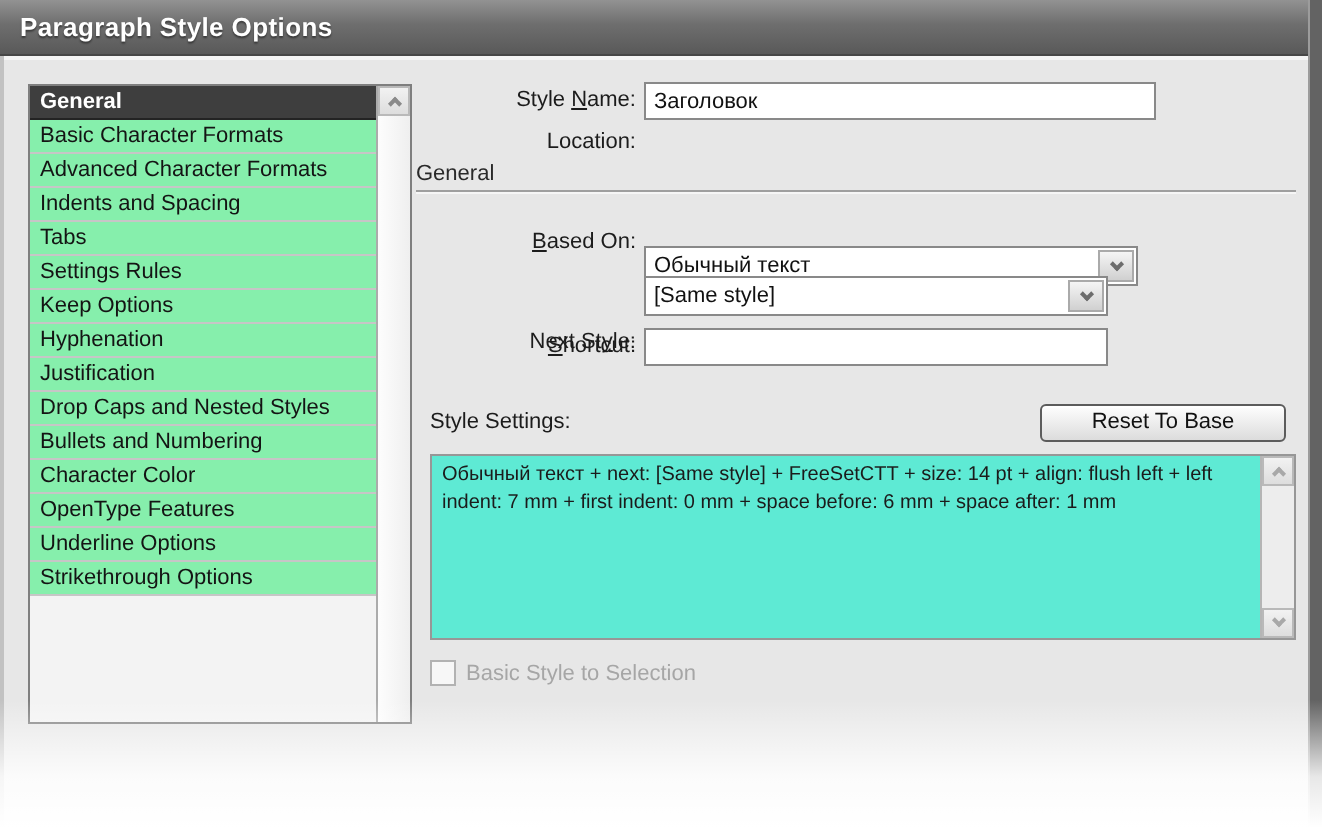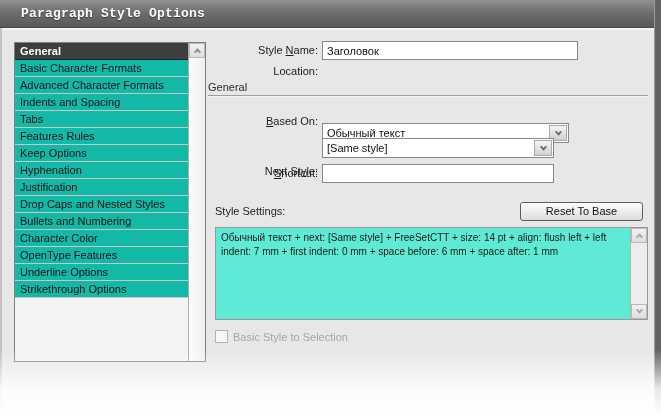--- a/index.html
+++ b/index.html
@@ -11,9 +11,9 @@
   .titlebar { position:absolute; left:0; top:0; width:661px; height:28px;
     background:linear-gradient(180deg,#929292 0%,#6e6e6e 45%,#595959 100%);
     border-bottom:1px solid #474747; }
-  .titlebar .title { display:block; padding-left:21px; line-height:27px;
+  .titlebar .title { display:block; padding-left:10px; line-height:27px;
     font-size:13px; font-weight:bold; color:#fff; text-shadow:0 1px 1px rgba(0,0,0,.45);
-    letter-spacing:.2px;font-family:Liberation Mono, monospace; }
+    letter-spacing:.2px; }
   .left-edge { position:absolute; left:0; top:28px; width:2px; height:386px; background:#c2c2c2; }
   .right-edge { position:absolute; right:0; top:0; width:7px; height:414px;
     background:#636363; border-left:1px solid #9c9c9c; }

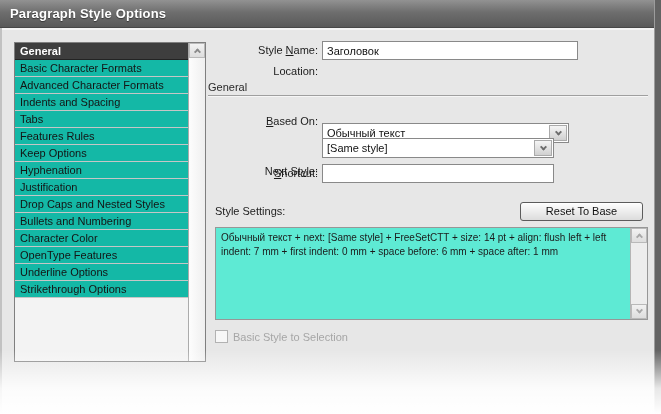--- a/index.html
+++ b/index.html
@@ -24,7 +24,7 @@
     background:#f3f3f3; border:1px solid #7f7f7f; }
   .list-items { position:absolute; left:0; top:0; width:173px; }
   .list-item { height:17px; line-height:16px; padding-left:5px; font-size:11px;
-    color:#141414; border-bottom:1px solid #c6c6c6; background:#14b8a6;
+    color:#141414; border-bottom:1px solid #c6c6c6; background:#86efac;
     white-space:nowrap; overflow:hidden; cursor:default; }
   .list-item.selected { background:#3e3e3e; color:#fff; font-weight:bold; border-bottom:1px solid #232323; }
   .list-scrollbar { position:absolute; right:0; top:0; bottom:0; width:17px;

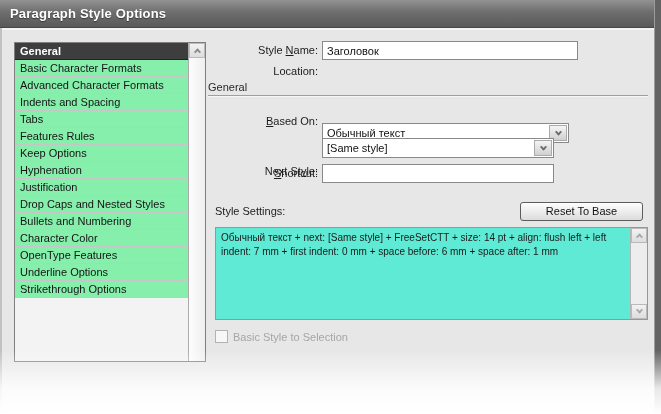--- a/index.html
+++ b/index.html
@@ -103,7 +103,7 @@
       <div class="list-item">Advanced Character Formats</div>
       <div class="list-item">Indents and Spacing</div>
       <div class="list-item">Tabs</div>
-      <div class="list-item">Features Rules</div>
+      <div class="list-item">Settings Rules</div>
       <div class="list-item">Keep Options</div>
       <div class="list-item">Hyphenation</div>
       <div class="list-item">Justification</div>

